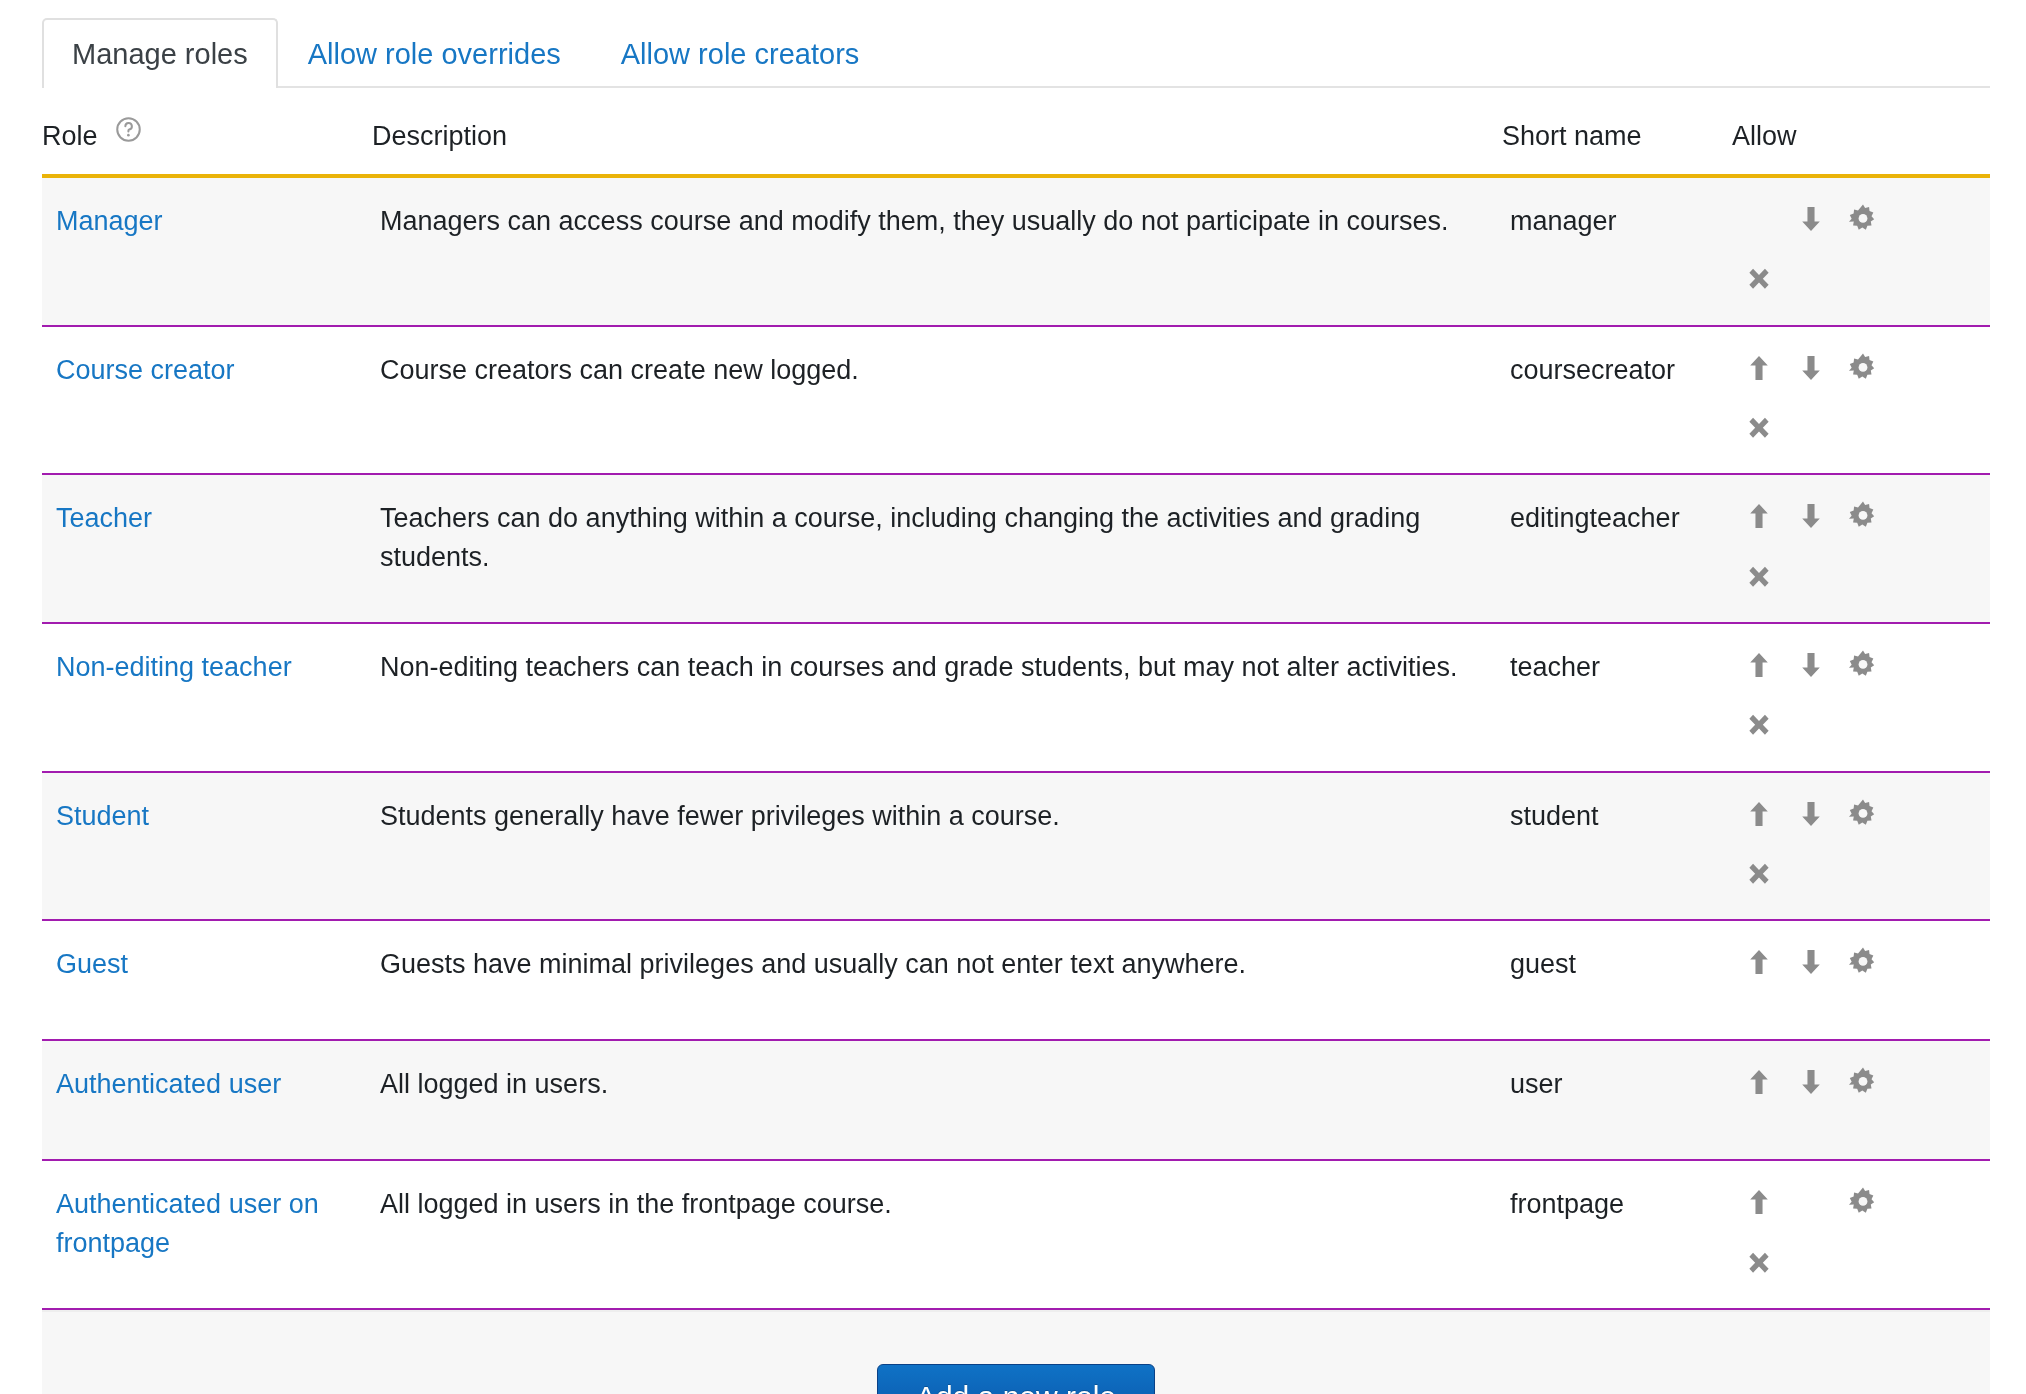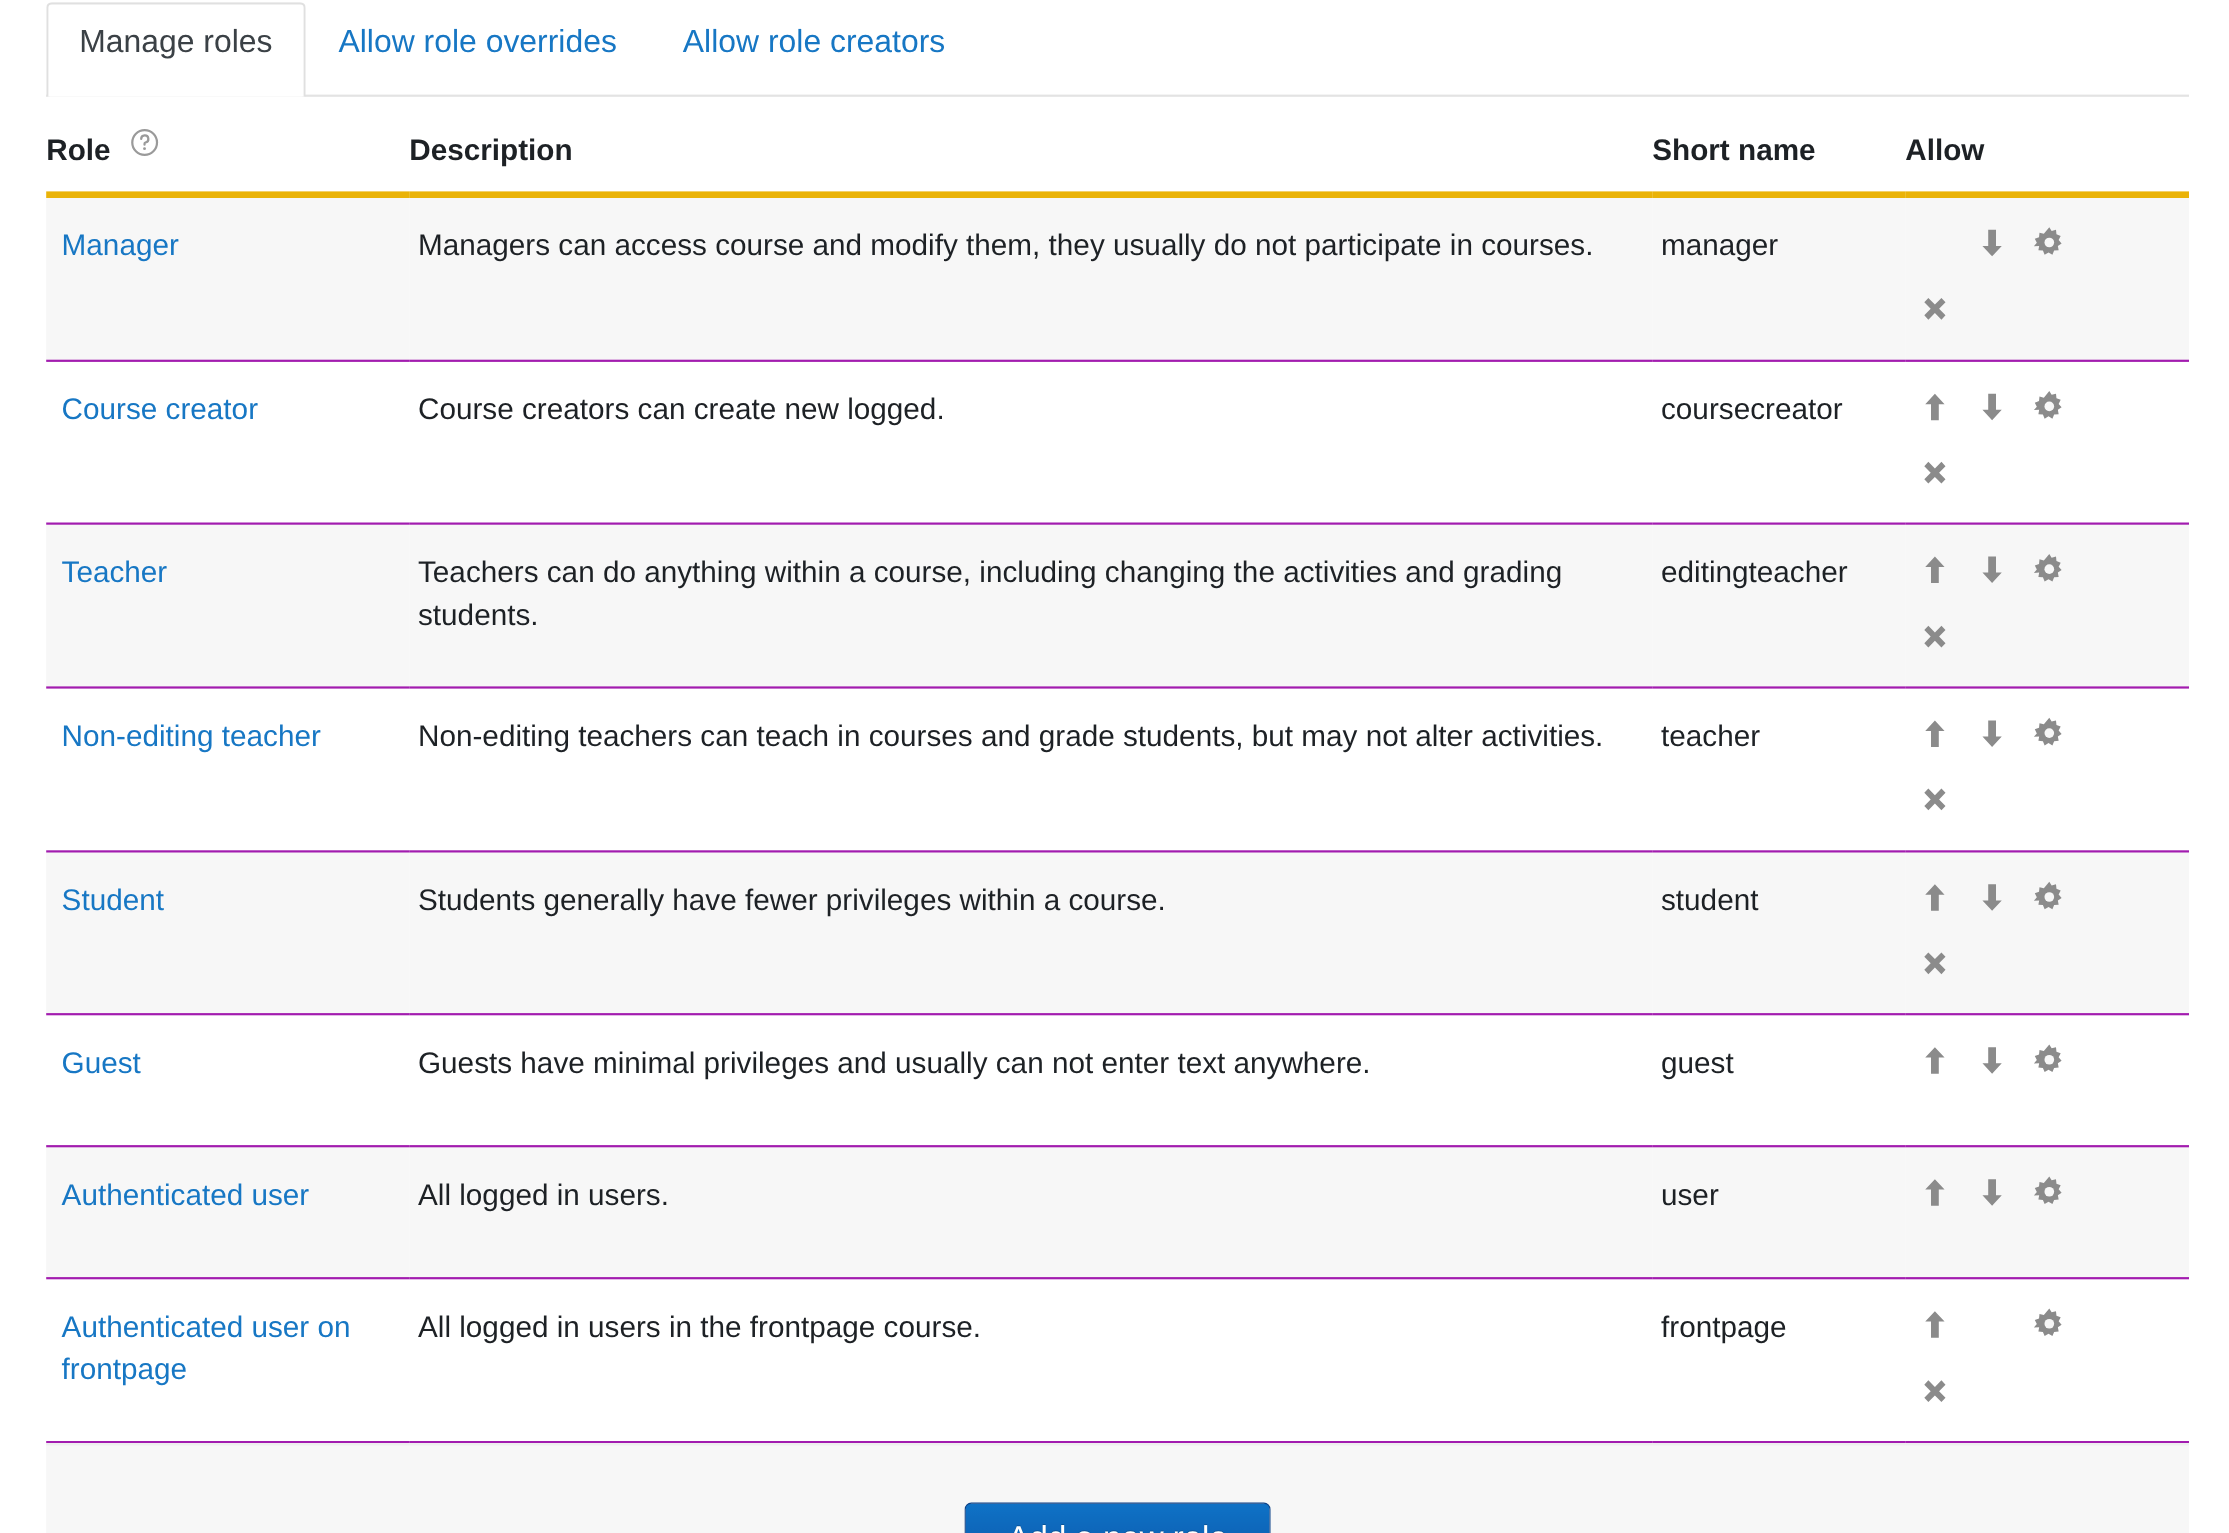--- a/index.html
+++ b/index.html
@@ -30,6 +30,7 @@
     padding: 0;
     height: 88px;
     display: flex;
+    align-items: flex-end;
     list-style: none;
     border-bottom: 2px solid #e3e3e3;
     width: 1948px;

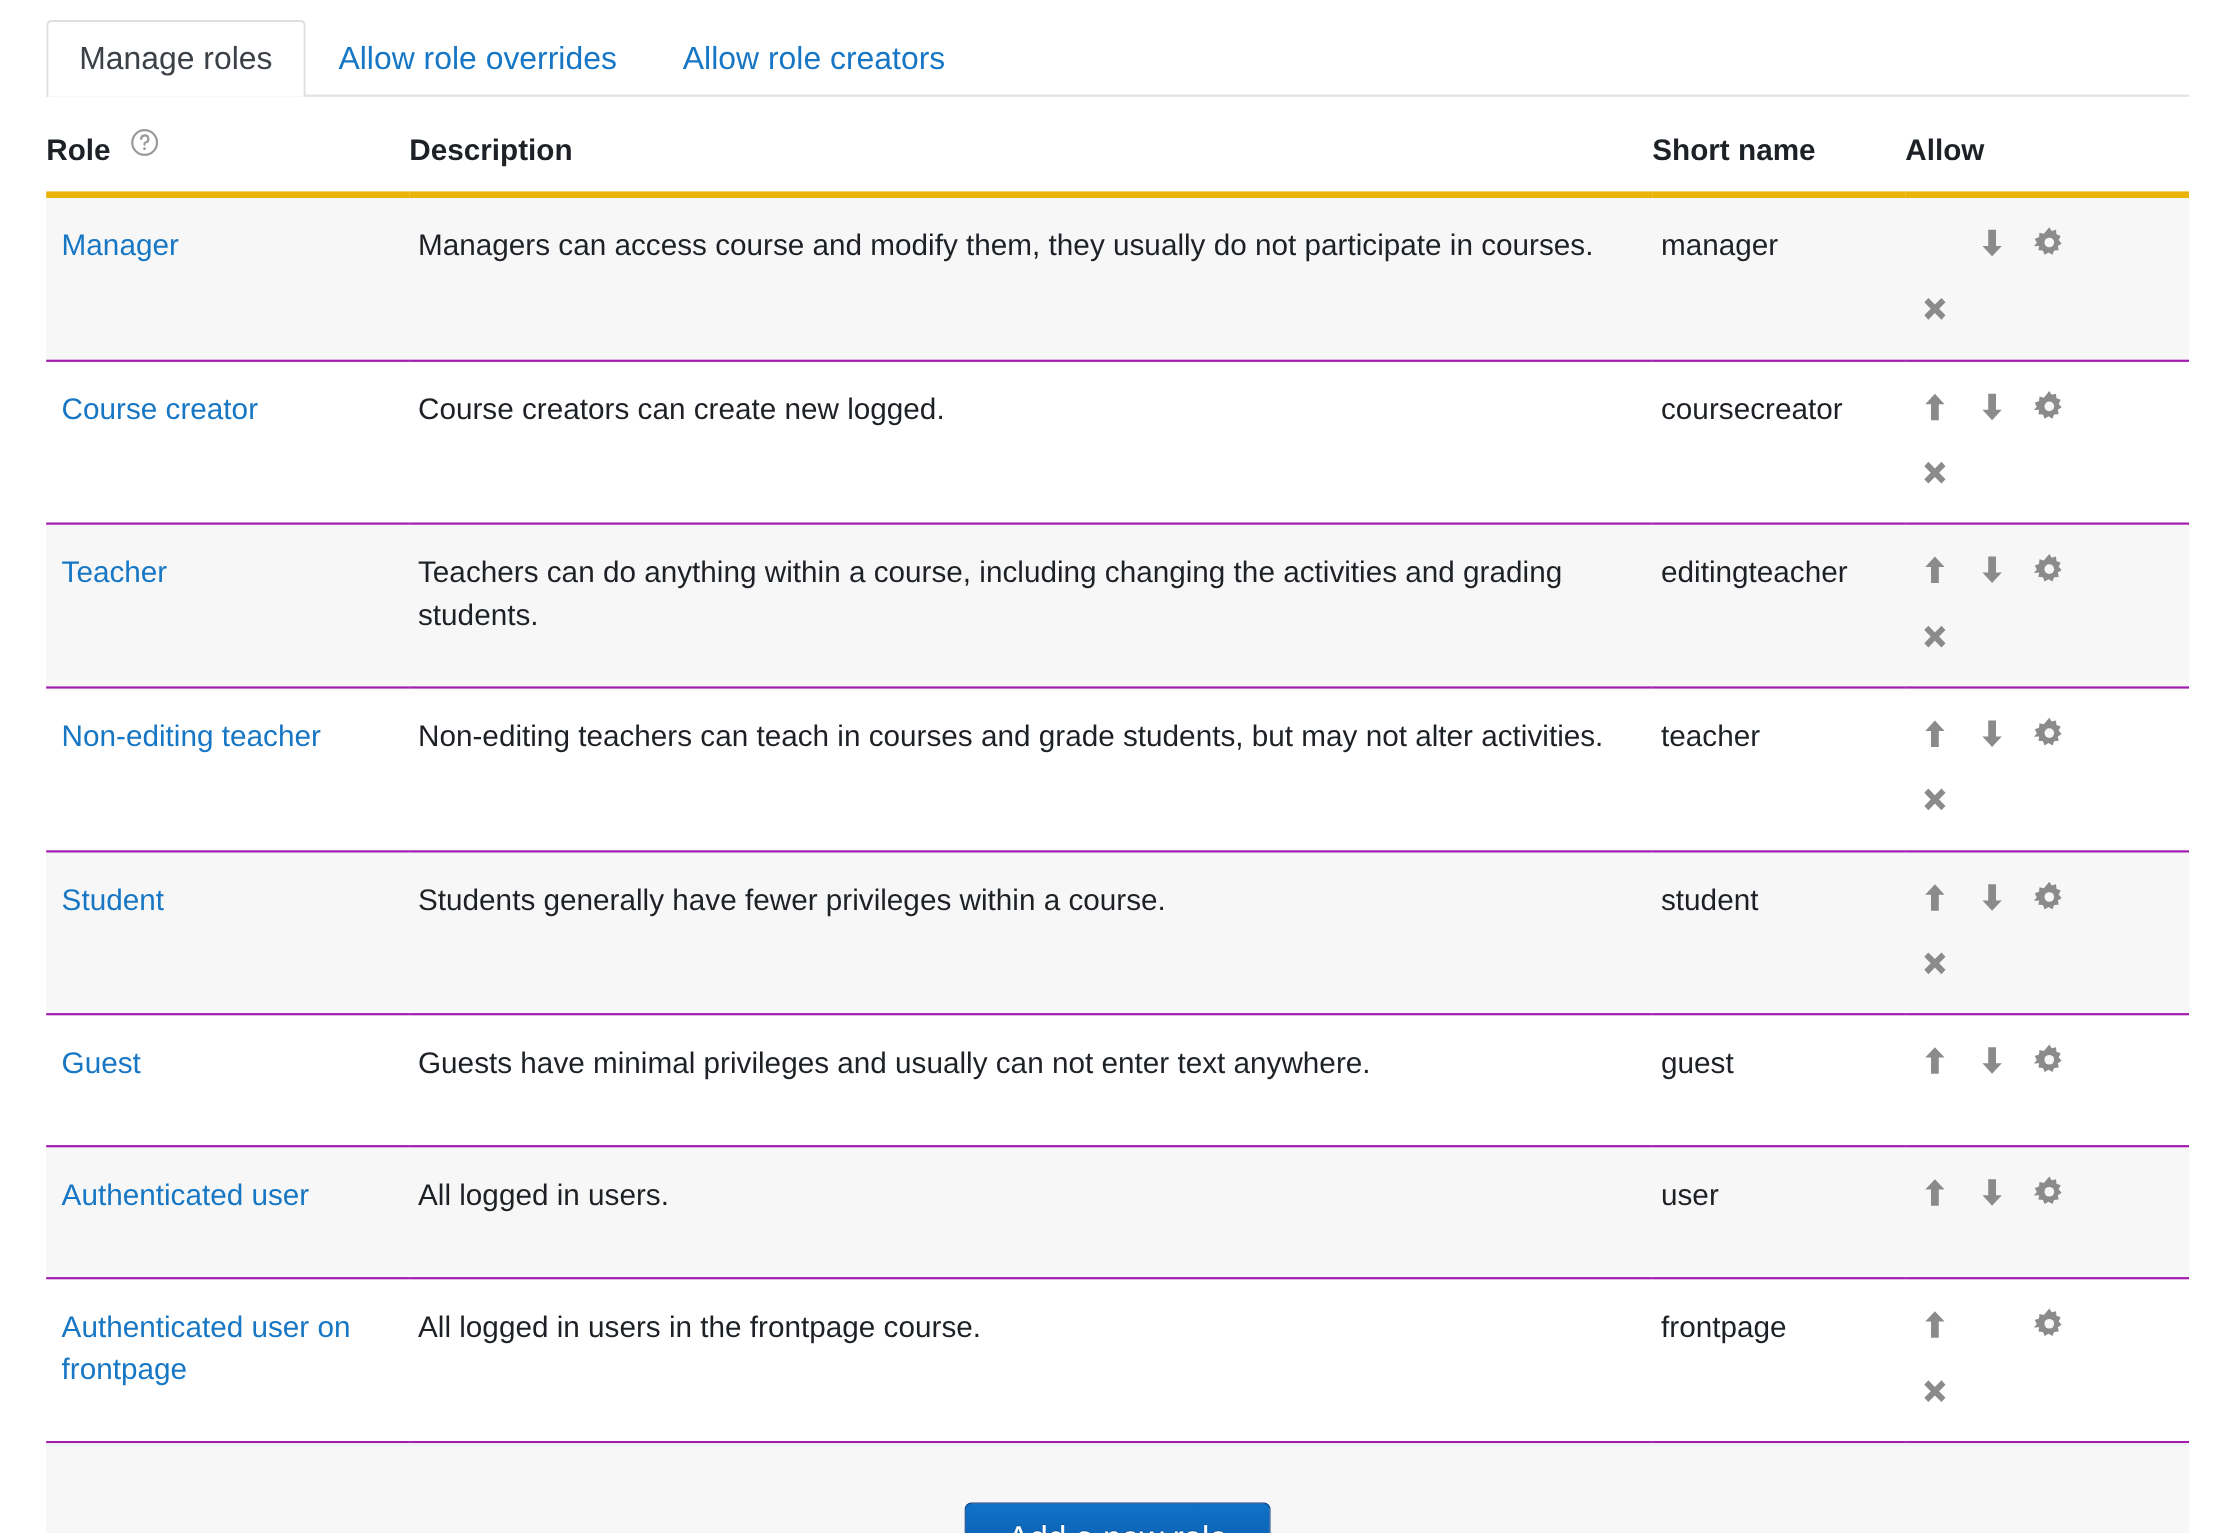--- a/index.html
+++ b/index.html
@@ -68,12 +68,12 @@
   }
   .roles-table th {
     text-align: left;
-    font-weight: bold;
+    font-weight: normal;
     font-size: 27px;
     color: #1d2125;
     padding: 28px 0 22px 0;
     vertical-align: bottom;
-    border-bottom: 6px solid #eab308;
+    border-bottom: 4px solid #eab308;
   }
   .roles-table td {
     vertical-align: top;

